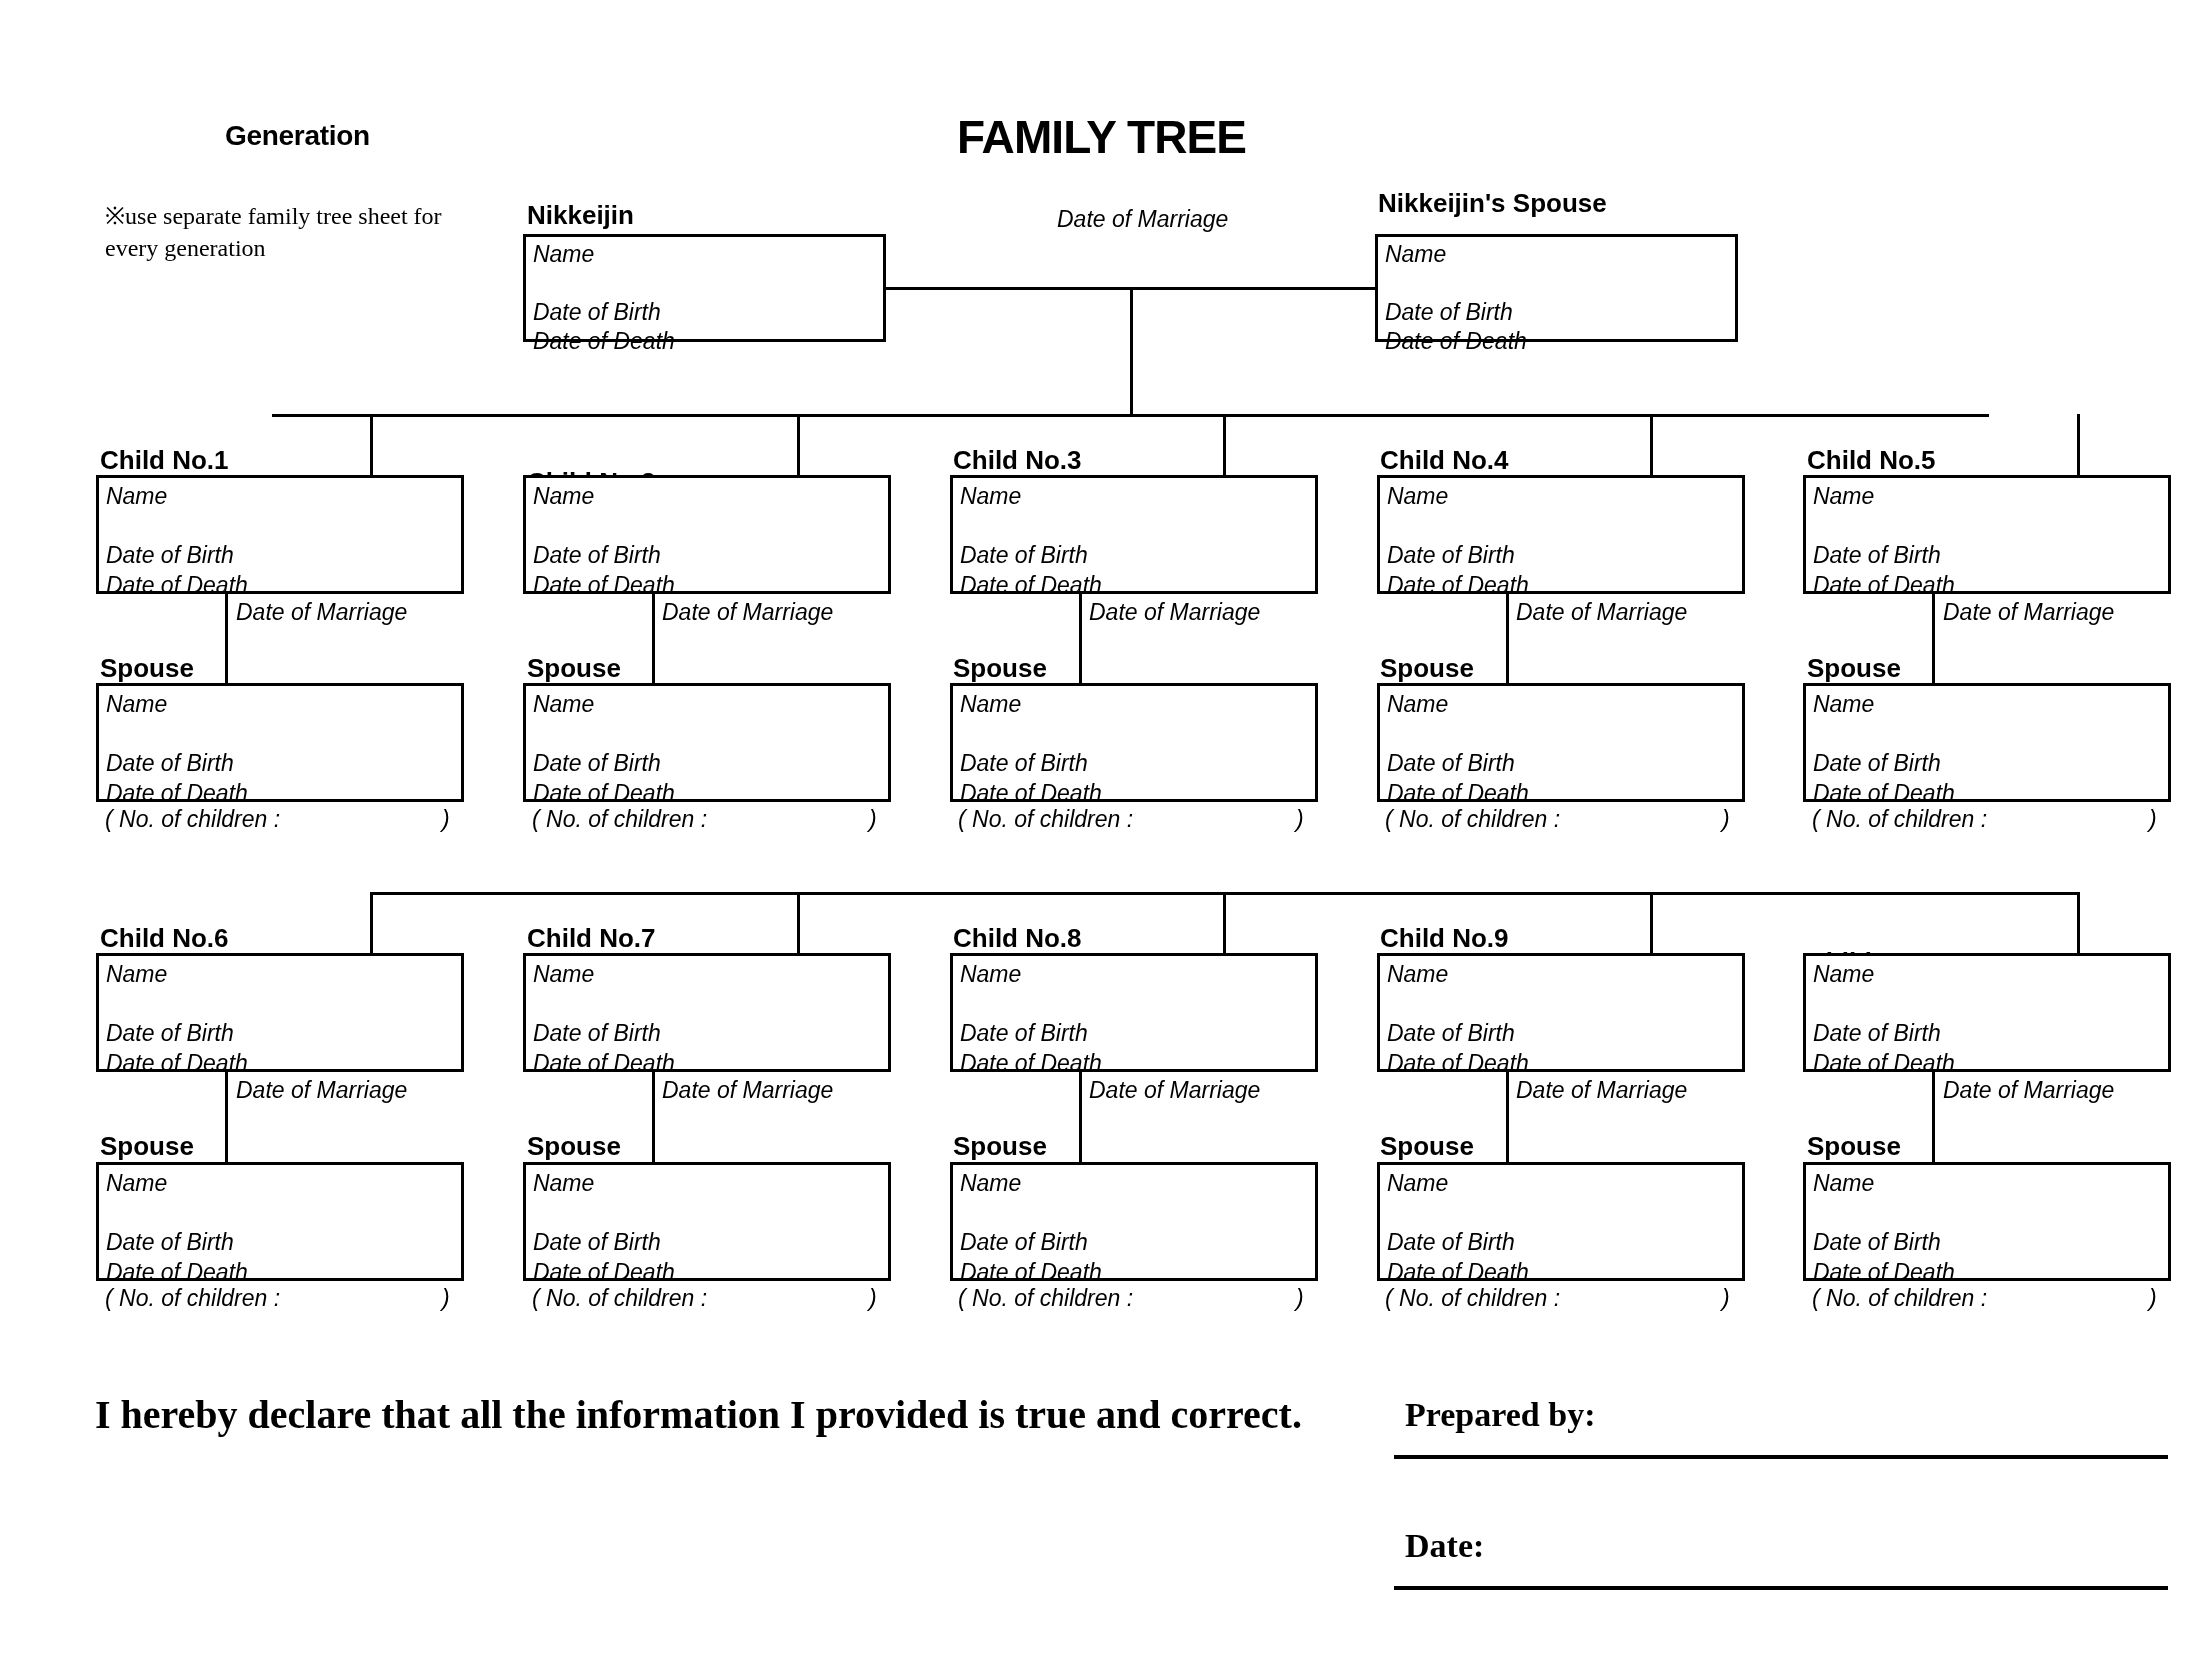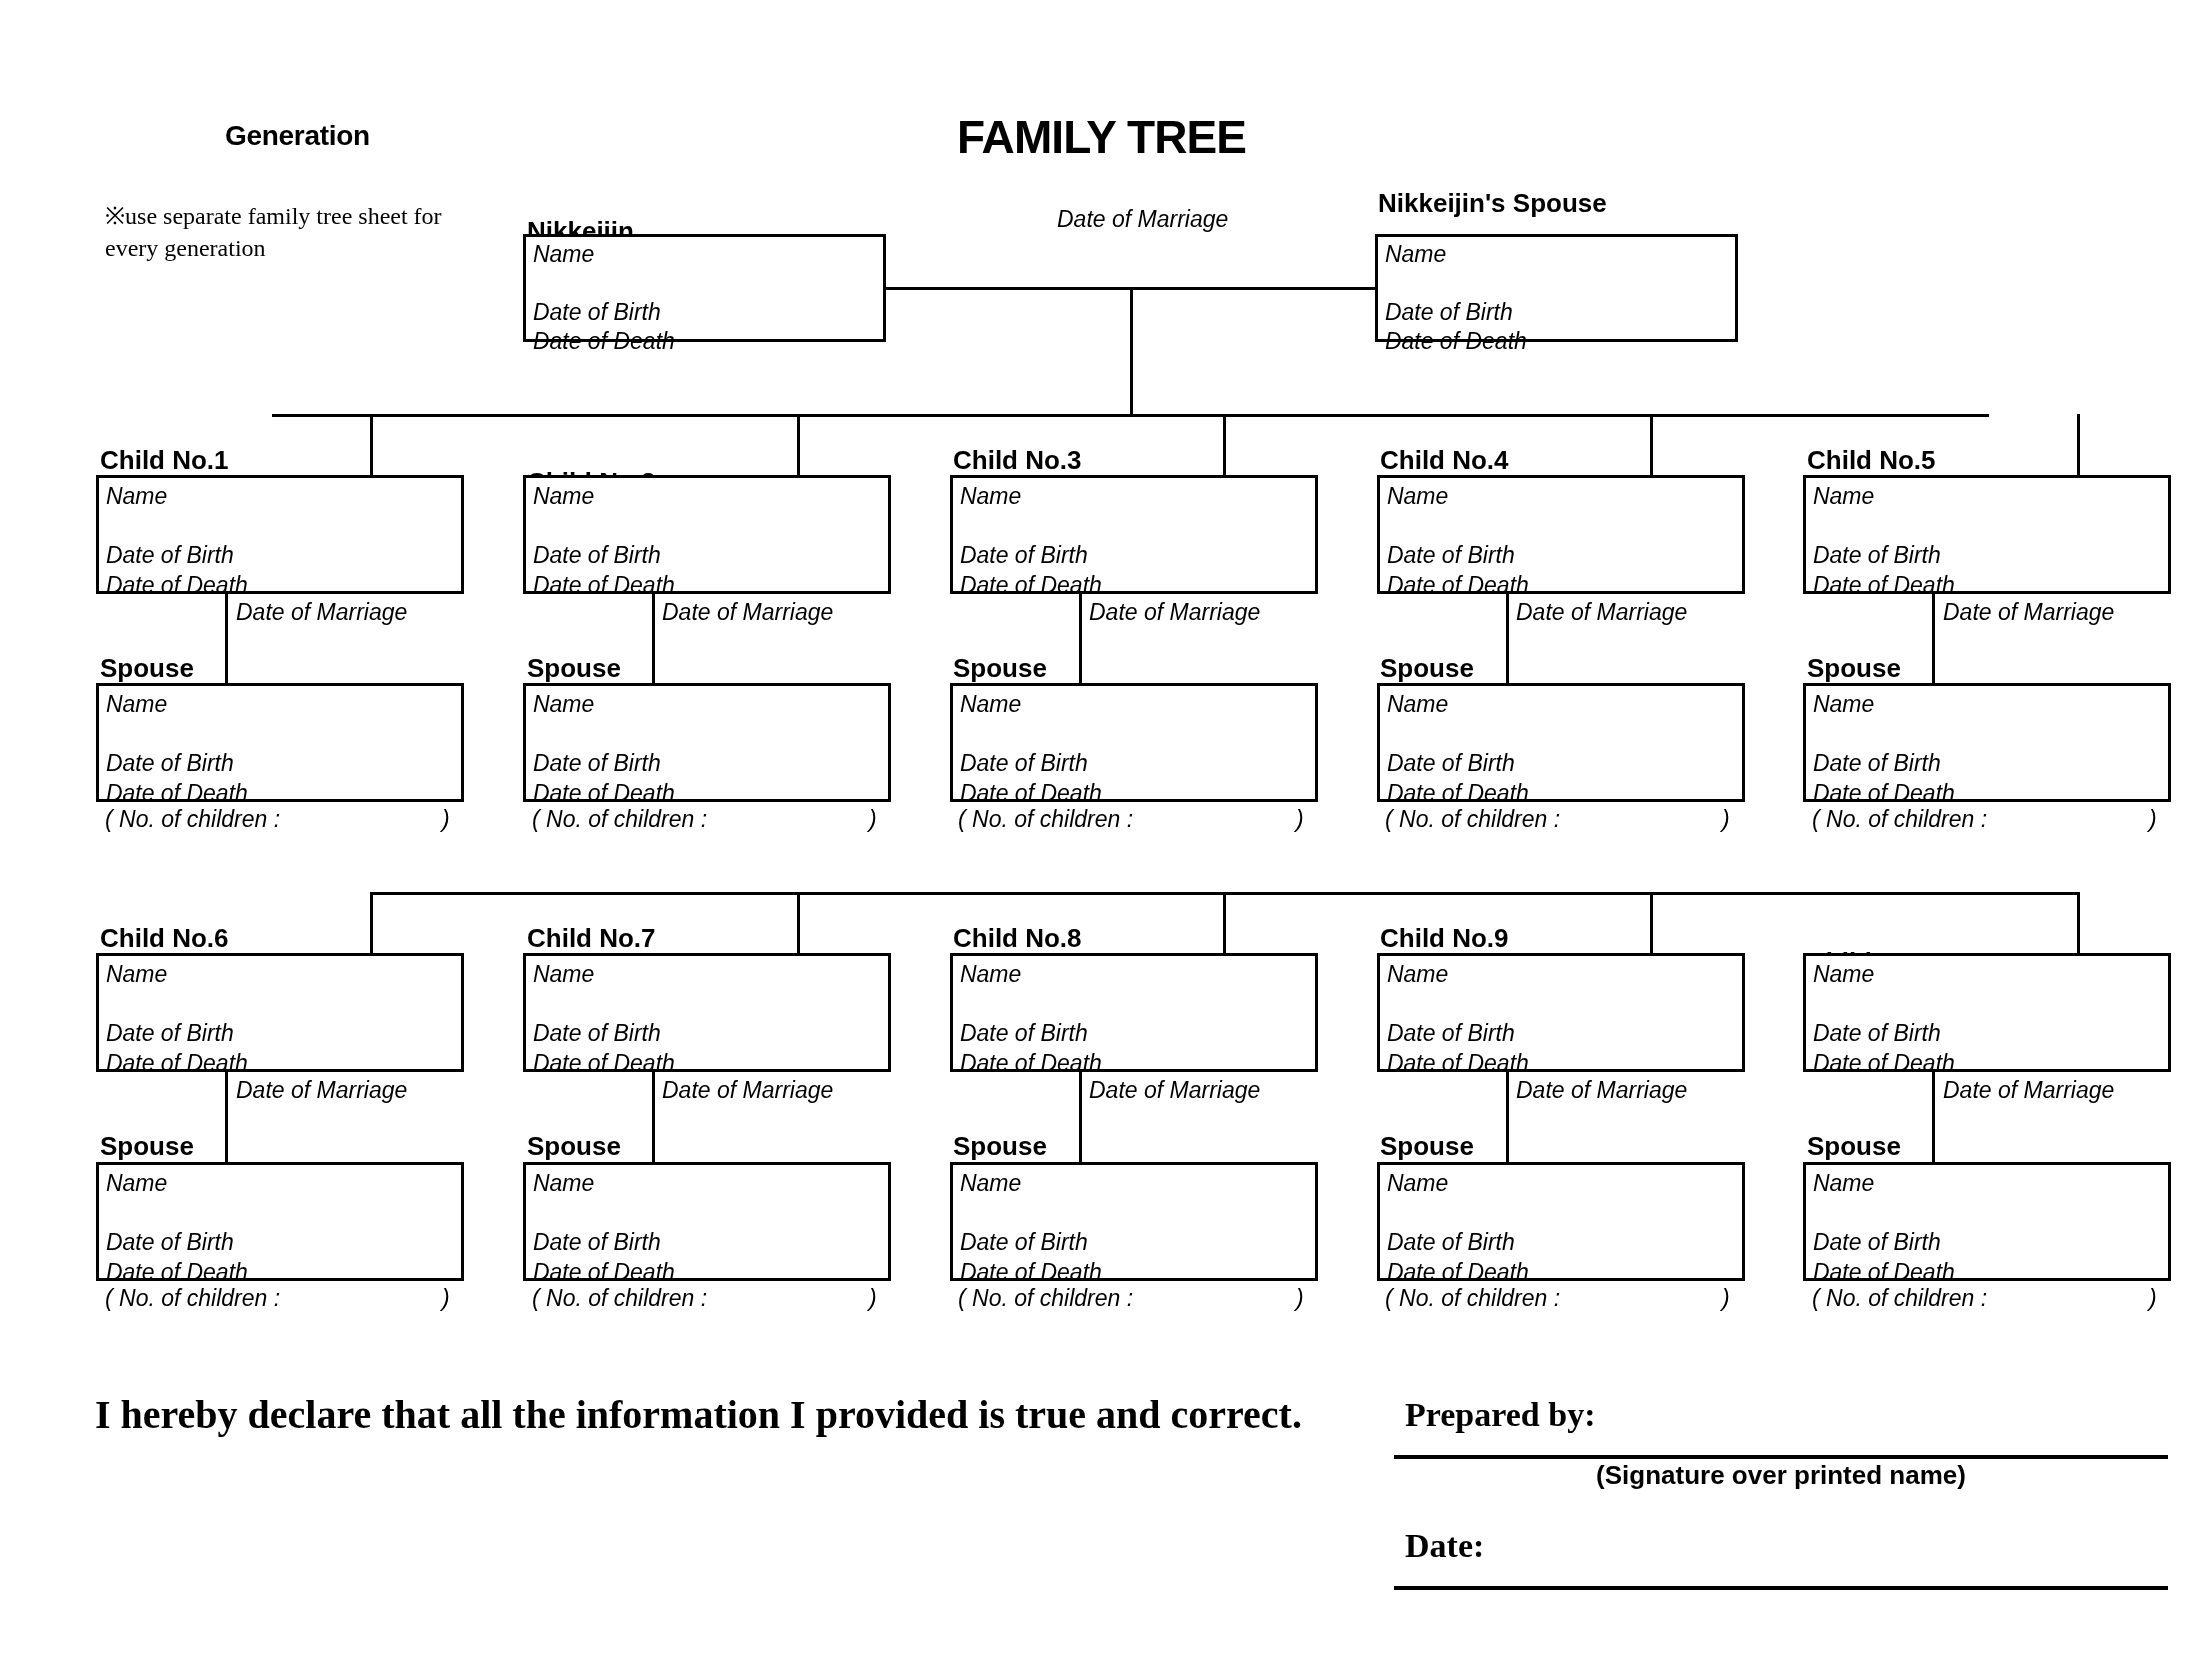--- a/index.html
+++ b/index.html
@@ -149,7 +149,7 @@
 
   <div class="abs" id="family-tree-title">FAMILY TREE</div>
 
-  <div class="abs box-caption" style="left:527px; top:216px;">Nikkeijin</div>
+  <div class="abs box-caption" style="left:527px; top:200px;">Nikkeijin</div>
 
   <div class="abs pbox topbox" style="left:523px; top:234px;">
     <div class="fld ital f-name">Name</div>

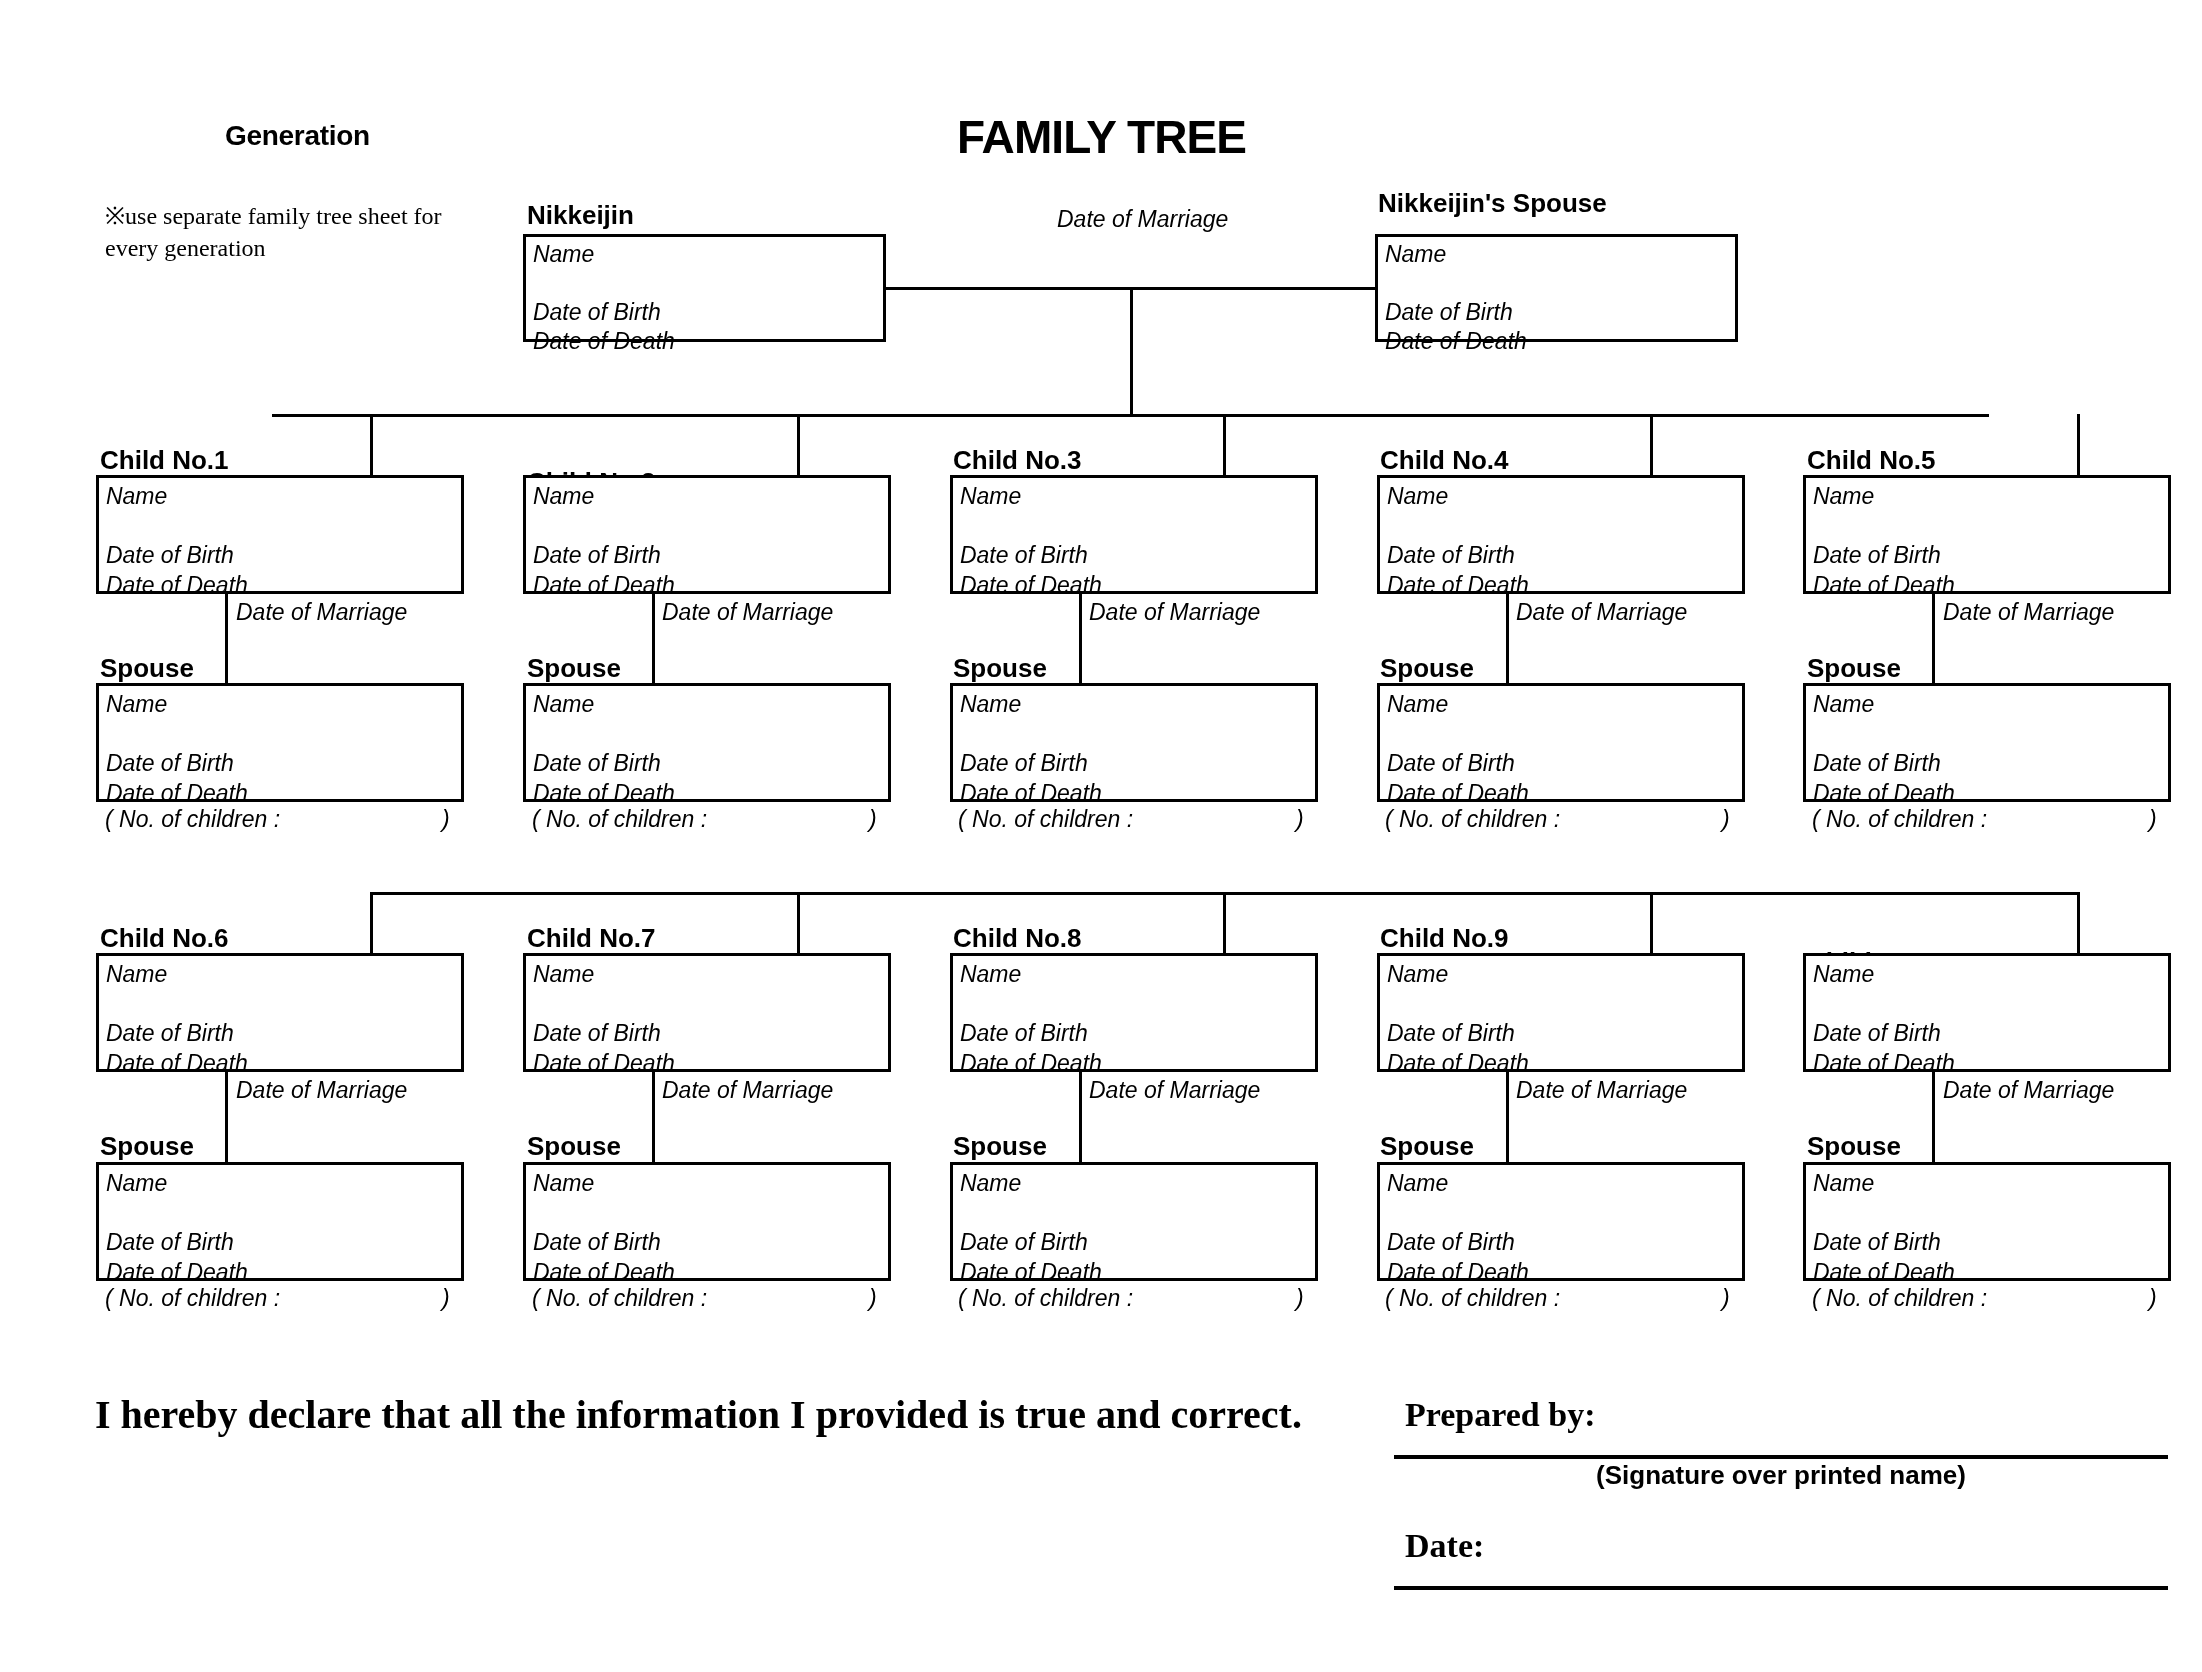--- a/index.html
+++ b/index.html
@@ -353,7 +353,6 @@
 
   <div class="abs" id="sig-line"></div>
 
-  <div class="abs" id="sig-caption">(Signature over printed name)</div>
 
   <div class="abs bold-serif" id="date-label">Date:</div>
 

